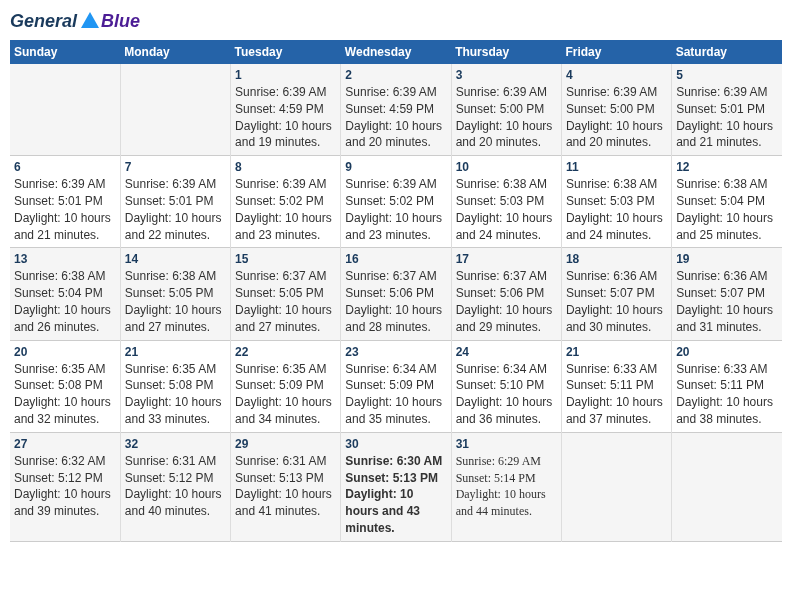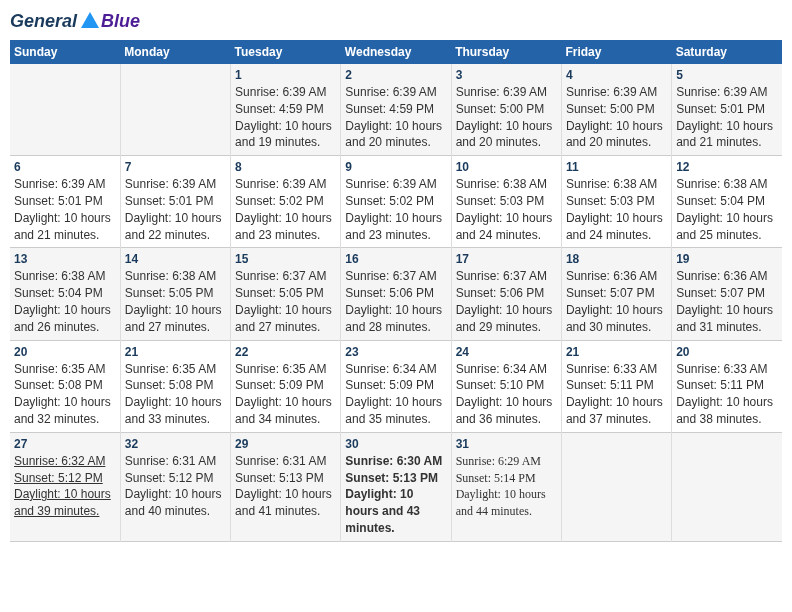--- a/index.html
+++ b/index.html
@@ -286,7 +286,7 @@
       <tr>
         <td>
           <span class="day-num">27</span>
-          <div class="day-info" style="white-space: pre-line; text-decoration: underline;">Sunrise: 6:32 AM
+          <div class="day-info" style="white-space: pre-line;">Sunrise: 6:32 AM
 Sunset: 5:12 PM
 Daylight: 10 hours and 39 minutes.</div>
         </td>

